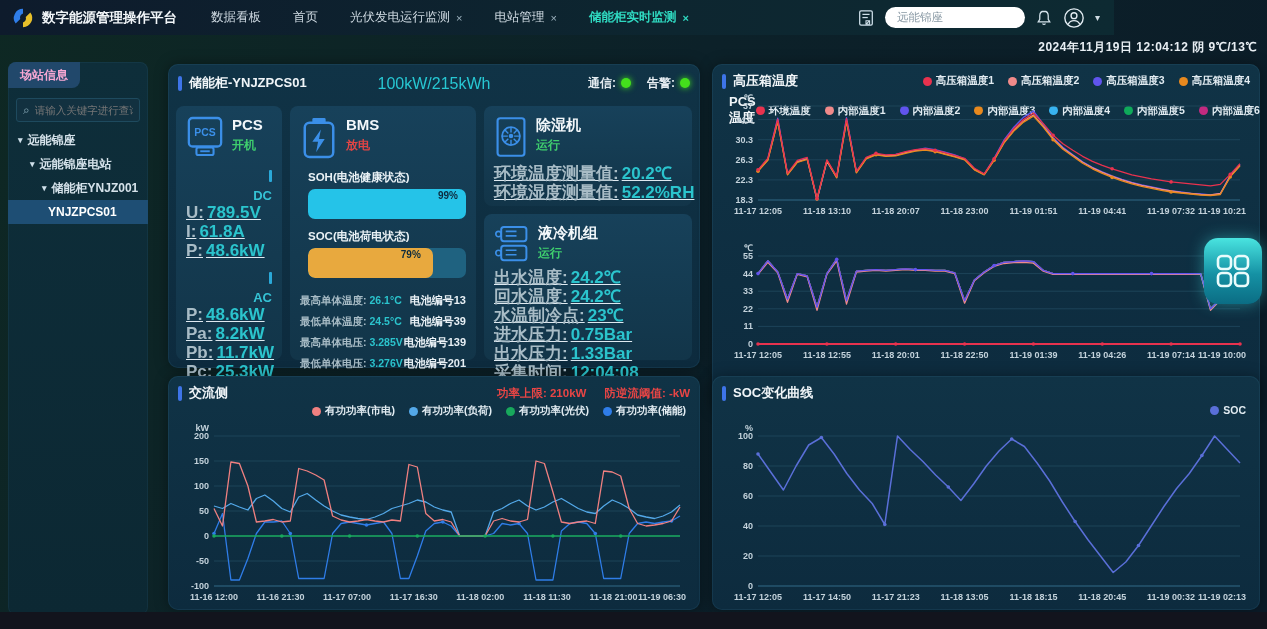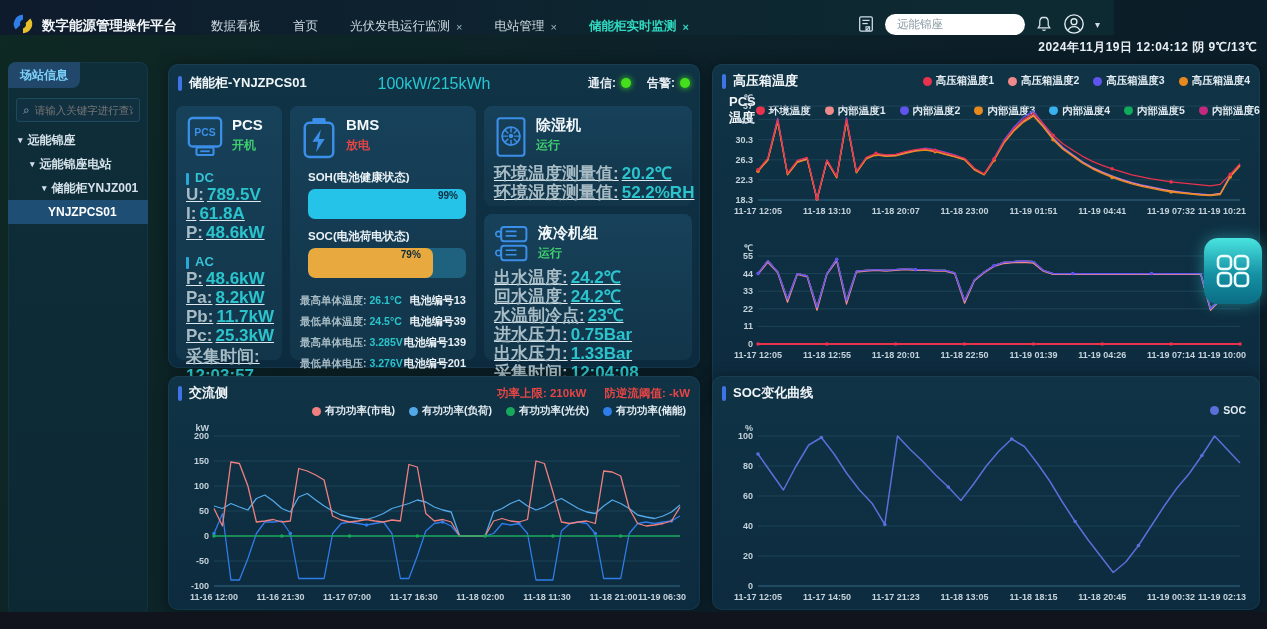--- a/index.html
+++ b/index.html
@@ -9,7 +9,7 @@
   
   .topbar { position:absolute; left:0; top:0; width:1114px; height:35px;
     background:linear-gradient(90deg,#0e1b2c 0%,#0d2630 60%,#0d2a32 100%);
-    display:flex; align-items:flex-end; color:#dfe8ee; z-index:20;}
+    display:flex; align-items:center; color:#dfe8ee; z-index:20;}
   .logo { width:22px; height:22px; margin-left:12px; }
   .app-title { font-size:13.5px; font-weight:700; margin-left:8px; color:#f2f6f9; }
   .menu { display:flex; gap:32px; margin-left:34px; font-size:12.5px; }

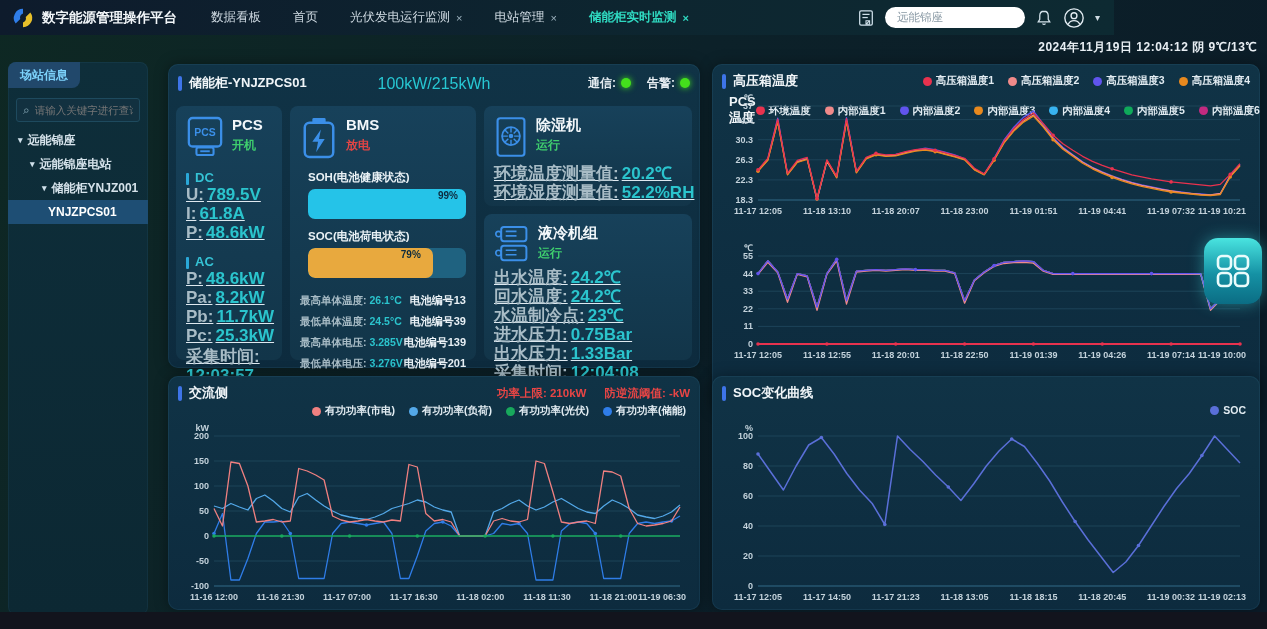--- a/index.html
+++ b/index.html
@@ -28,7 +28,7 @@
   .sidebar { position:absolute; left:8px; top:62px; width:140px; height:553px;
     background:linear-gradient(180deg,#0e2e3a 0%,#0c2833 100%); border-radius:8px;
     box-shadow:inset 0 0 0 1px rgba(90,170,210,.08); color:#d5e2ea; }
-  .side-tab { width:72px; height:26px; background:#21486b; color:#7dd3fc; font-size:12px;
+  .side-tab { width:72px; height:26px; background:#21486b; color:#f9a8d4; font-size:12px;
     font-weight:700; display:flex; align-items:center; justify-content:center;
     border-radius:8px 0 8px 0; cursor:pointer; }
   .side-search { margin:10px 8px 6px 8px; height:24px; background:#123140;

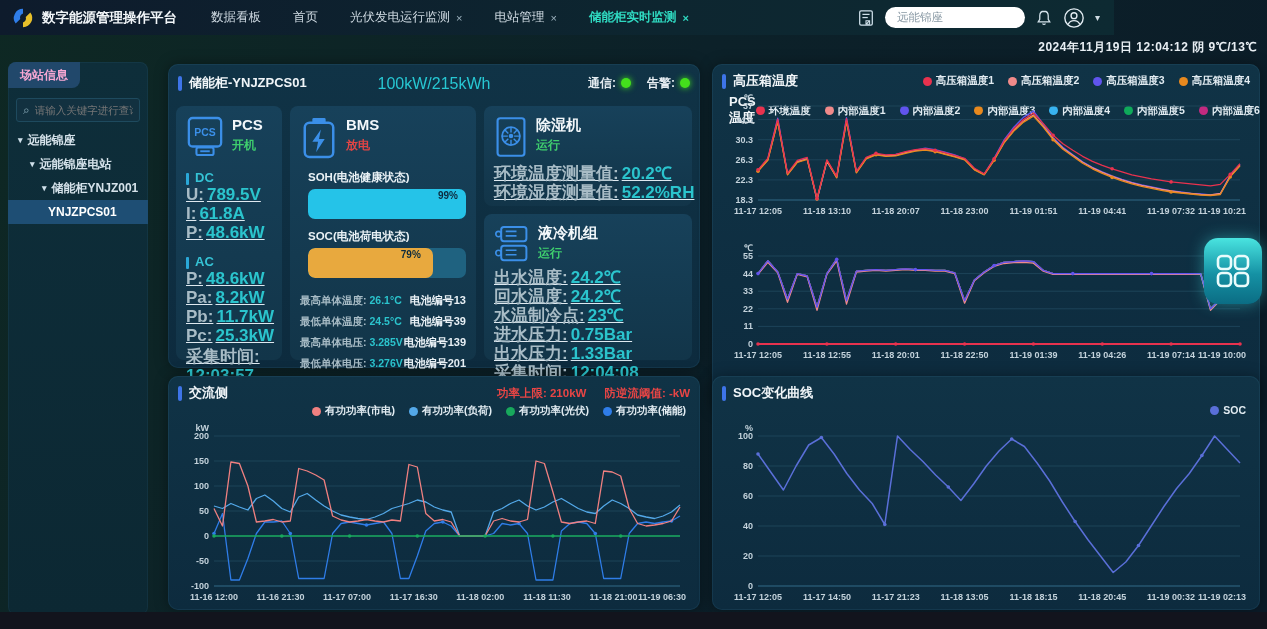--- a/index.html
+++ b/index.html
@@ -70,7 +70,7 @@
   .card-name { font-size:15px; font-weight:700; color:#f2f7fa; line-height:18px; }
   .card-status { font-size:12px; font-weight:700; margin-top:3px; }
   .st-green { color:#3fcf6e; } .st-red { color:#e04545; }
-  .sec { display:flex; align-items:flex-end; gap:6px; margin-top:12px; }
+  .sec { display:flex; align-items:flex-end; gap:6px; margin-top:12px;flex-direction:column; }
   .sec-bar { width:3px; height:12px; background:#2aa8d8; border-radius:1px; }
   .sec-name { color:#35c3d5; font-size:13px; font-weight:700; }
   .kv { font-size:17px; line-height:19px; font-weight:700; white-space:nowrap;text-decoration:underline; }

